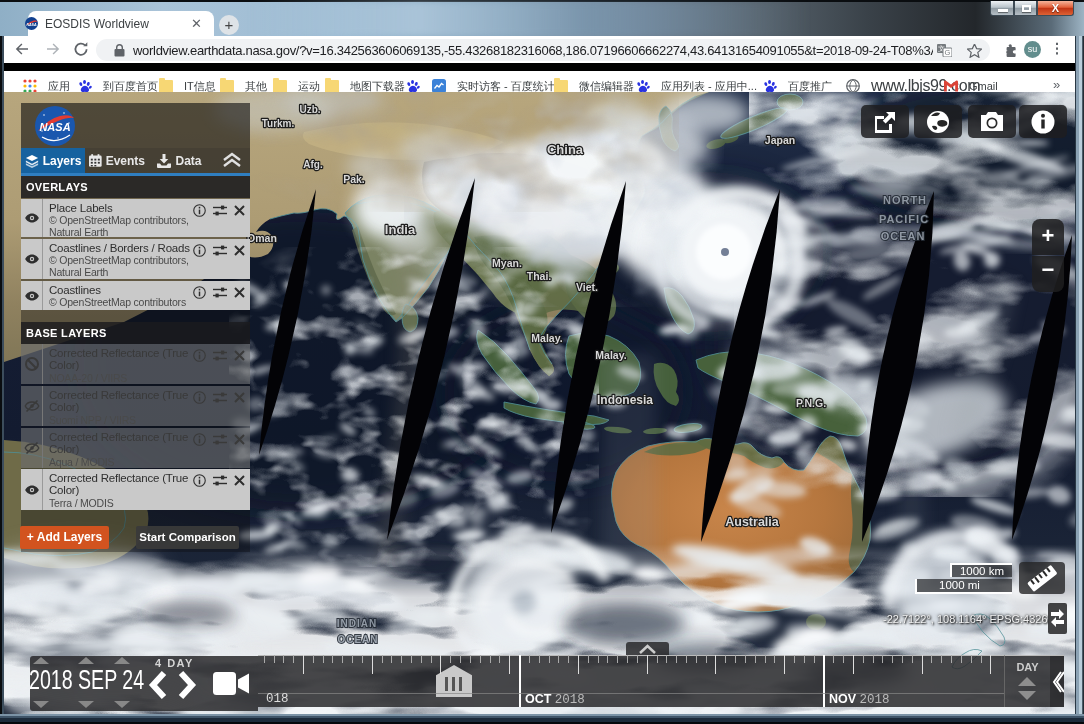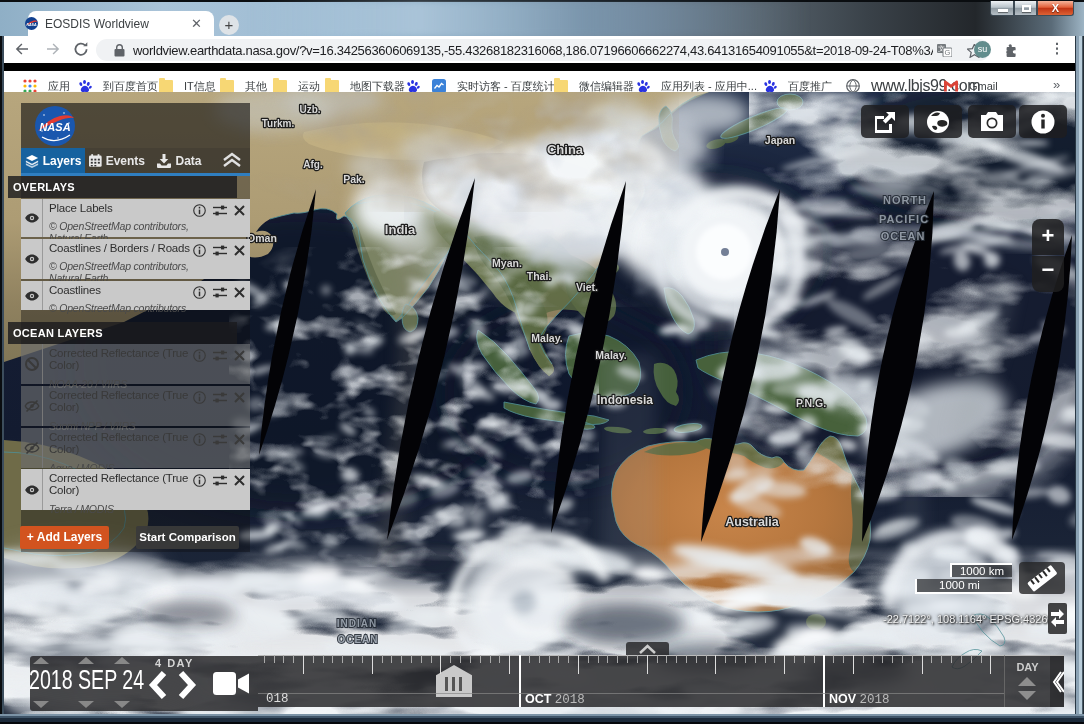--- a/index.html
+++ b/index.html
@@ -32,7 +32,7 @@
 .nav { position:absolute; }
 #pill { position:absolute; left:92px; top:3px; width:894px; height:22px; background:#f0f2f4; border-radius:11px; }
 #url { position:absolute; left:129px; top:7px; font-size:13px; color:#202124; white-space:nowrap; letter-spacing:-0.3px; width:800px; overflow:hidden; }
-#avatar { position:absolute; left:970px; top:5px; width:17px; height:17px; border-radius:50%; background:#628d8d; color:#fff; font-size:9px; text-align:center; line-height:17px; }
+#avatar { position:absolute; left:1020px; top:5px; width:17px; height:17px; border-radius:50%; background:#628d8d; color:#fff; font-size:9px; text-align:center; line-height:17px; }
 #dots { position:absolute; left:1046px; top:4px; color:#5f6368; font-size:14px; font-weight:bold; }
 
 #bookmarks { position:absolute; left:4px; top:63px; width:1076px; height:29px; background:#fff; font-size:11px; color:#3c4043;margin-top:8px; }

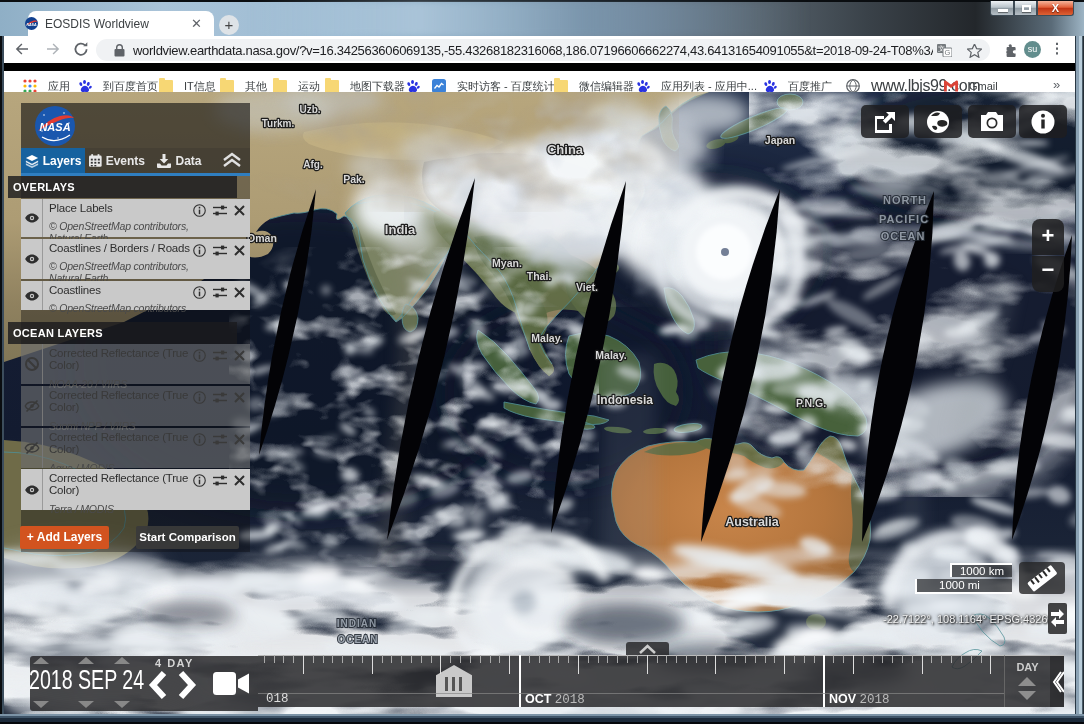--- a/index.html
+++ b/index.html
@@ -889,7 +889,7 @@
 .tdata { left:153px; top:56px; width:45px; height:25px; color:#e8e8e8; font-weight:bold; font-size:12px; }
 .tcol { left:218px; top:60px; }
 .bluebar { left:17px; top:81px; width:229px; height:3px; background:#2f7ec0; }
-.sechead { left:4px; width:229px; height:22px; background:rgba(28,28,30,0.82); color:#fff; font-size:11px; font-weight:bold; line-height:22px; padding-left:5px; letter-spacing:0.3px;}
+.sechead { left:17px; width:229px; height:22px; background:rgba(28,28,30,0.82); color:#fff; font-size:11px; font-weight:bold; line-height:22px; padding-left:5px; letter-spacing:0.3px;}
 .lrow { left:17px; width:229px; background:#c9c9c9; color:#2e2e2e; }
 .lrow.tr { background:rgba(150,152,154,0.45); color:#3a3a3a; }
 .eyec { position:absolute; left:0; top:0; bottom:0; width:22px; border-right:1px solid #9a9a9a; }

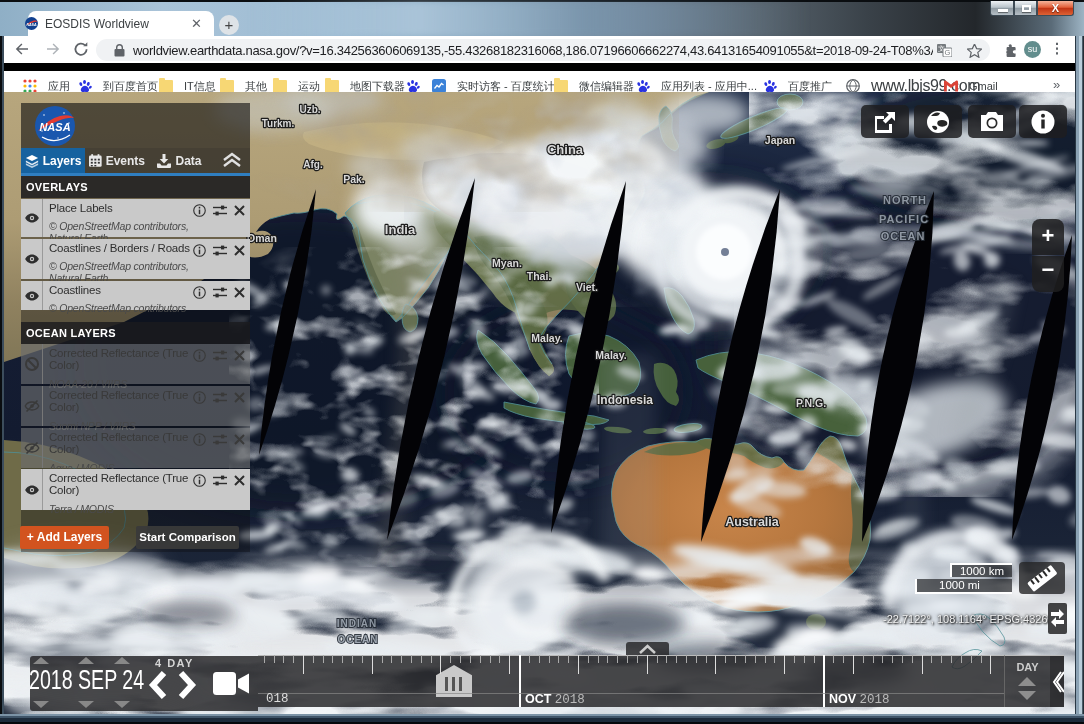--- a/index.html
+++ b/index.html
@@ -895,7 +895,7 @@
 .eyec { position:absolute; left:0; top:0; bottom:0; width:22px; border-right:1px solid #9a9a9a; }
 .eyec svg { position:absolute; left:3px; top:50%; margin-top:-8px; }
 .lmain { position:absolute; left:28px; top:2.5px; right:46px; font-size:11.5px; line-height:12.5px; letter-spacing:-0.2px; }
-.lsub { font-style:italic; font-size:10.5px; line-height:11.5px; color:#4a4a4a; margin-top:7px; font-weight:normal; }
+.lsub { font-size:10.5px; line-height:11.5px; color:#4a4a4a; margin-top:1px; font-weight:normal; }
 .licons { position:absolute; right:5px; top:5px; display:flex; gap:7px; align-items:center;}
 .obtn { border-radius:2px; color:#fff; font-weight:bold; font-size:12px; text-align:center; white-space:nowrap; }
 .mapbtn { top:13px; width:48px; height:33px; background:rgba(30,30,32,0.84); border-radius:5px; display:flex; align-items:center; justify-content:center; }

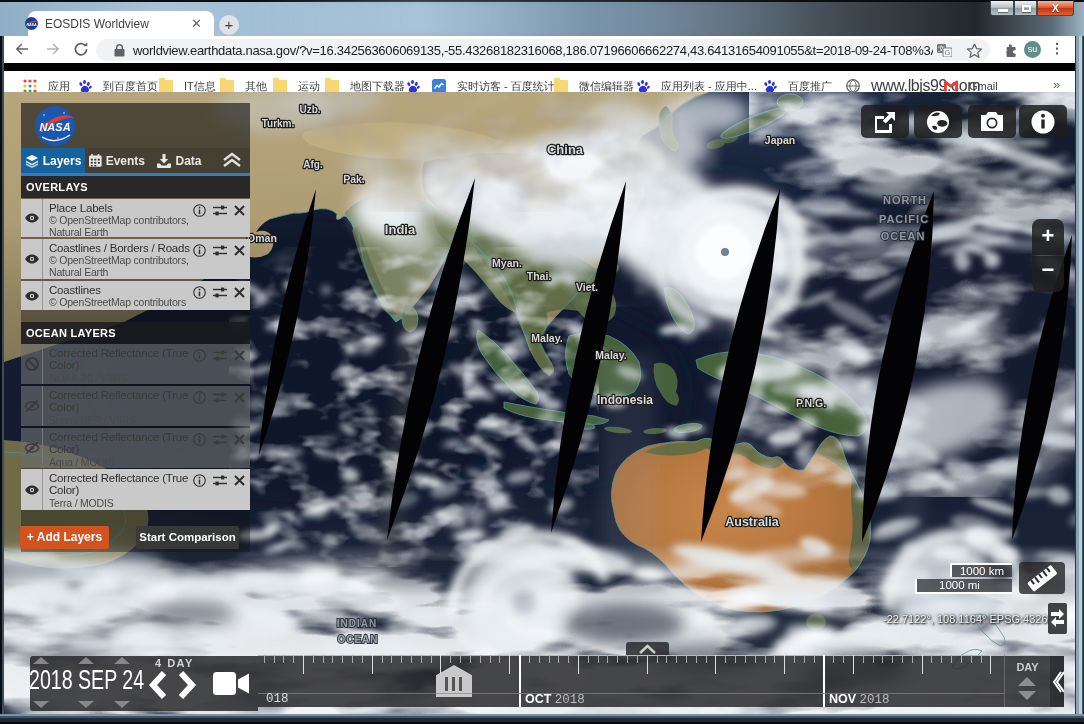--- a/index.html
+++ b/index.html
@@ -1041,7 +1041,7 @@
           </svg>
         </div>
 </div>
-<div class="ab sechead" style="top:230px;">OCEAN LAYERS</div>
+<div class="ab sechead" style="top:230px;">BASE LAYERS</div>
 <div class="ab lrow tr" style="top:252px;height:40px;">
   <div class="eyec" style="border-color:#777;">
           <svg width="16" height="16" viewBox="0 0 16 16">

